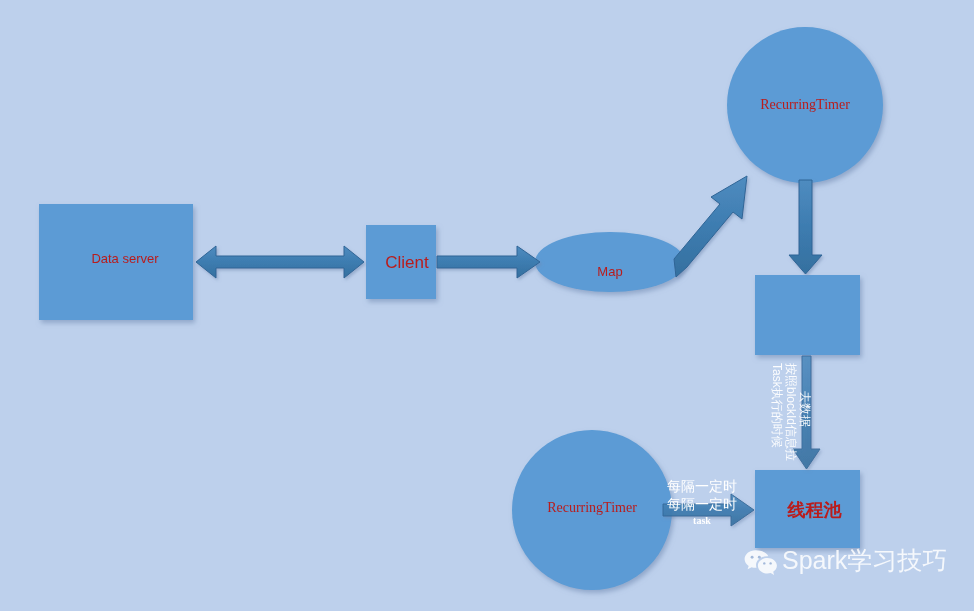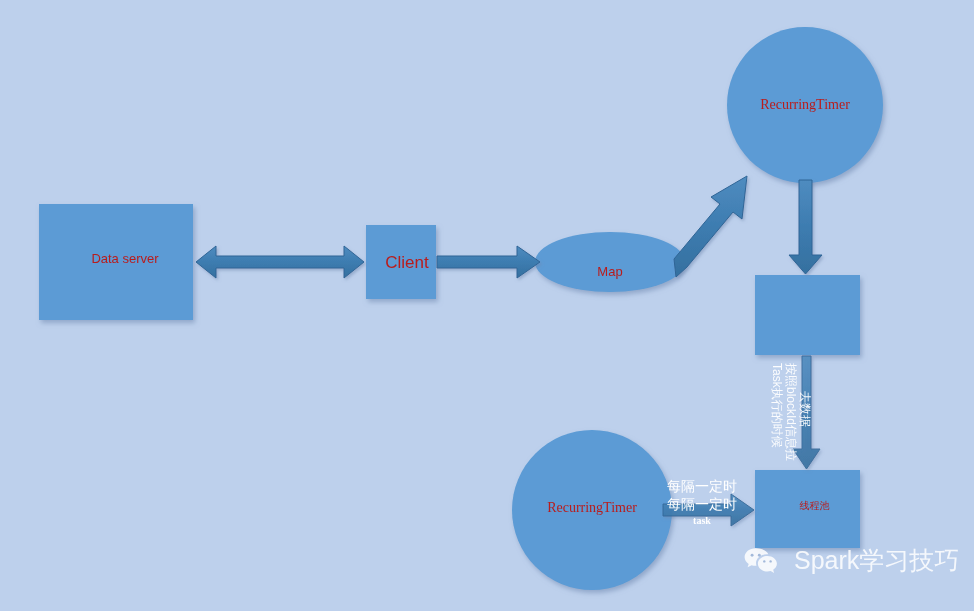--- a/index.html
+++ b/index.html
@@ -150,7 +150,7 @@
 
   <div class="node-label label-serif" style="left:512px; top:500px; width:160px; font-size:14px;">RecurringTimer</div>
 
-  <div class="node-label label-sans" style="left:755px; top:500px; width:119px; font-size:10px;">线程池</div>
+  <div class="node-label label-sans" style="left:755px; top:500px; width:119px; font-size:18px;font-weight:bold;">线程池</div>
 
   <div class="vert-label" style="left:785px; top:363px; font-size:12px;">Task执行的时候</div>
 

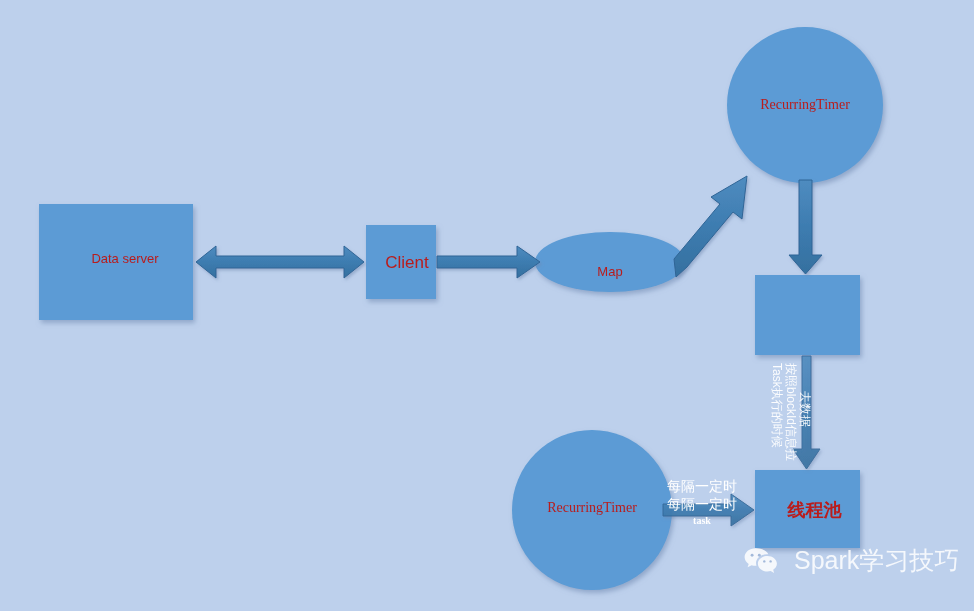--- a/index.html
+++ b/index.html
@@ -66,8 +66,8 @@
     left: 744px;
     top: 544px;
     display: flex;
-    align-items: center;
-    gap: 16px;
+    align-items: flex-end;
+    gap: 4px;
     opacity: 0.85;
     pointer-events: none;
   }

